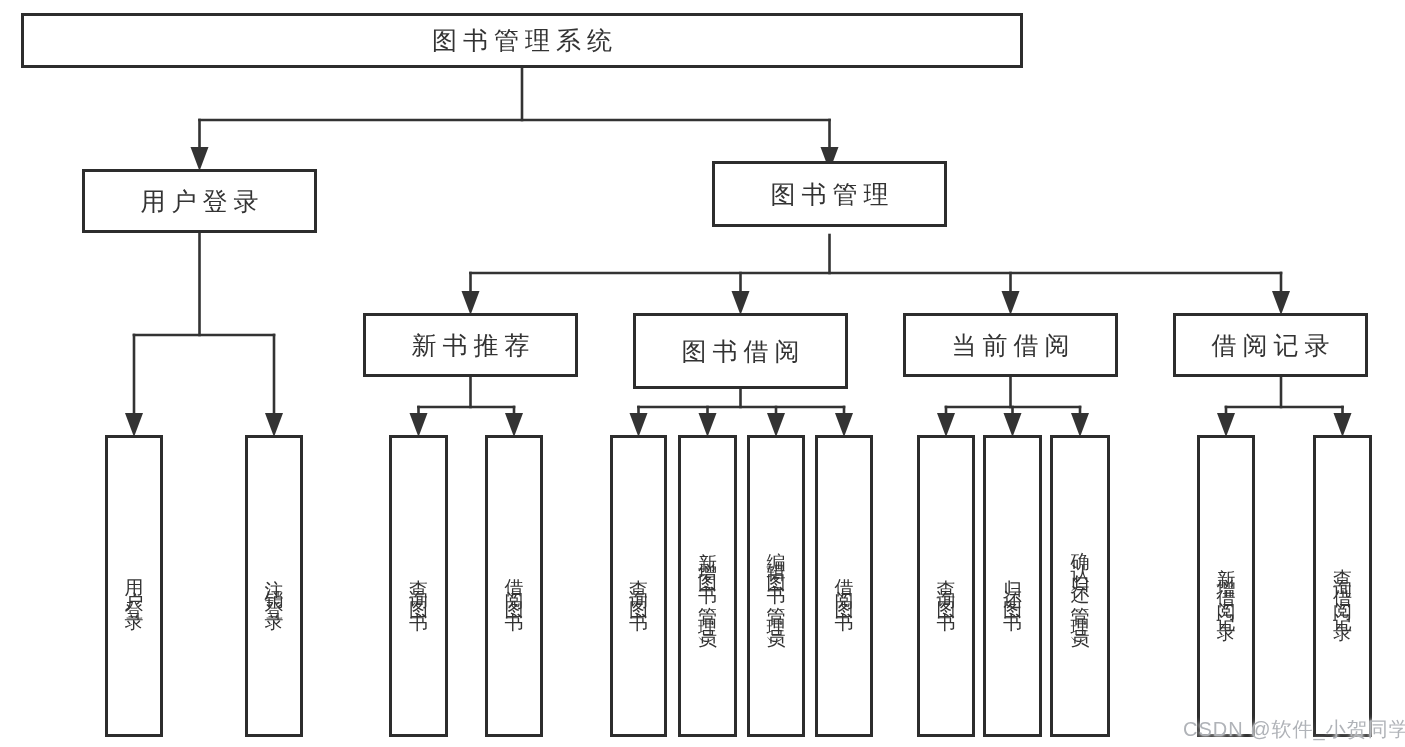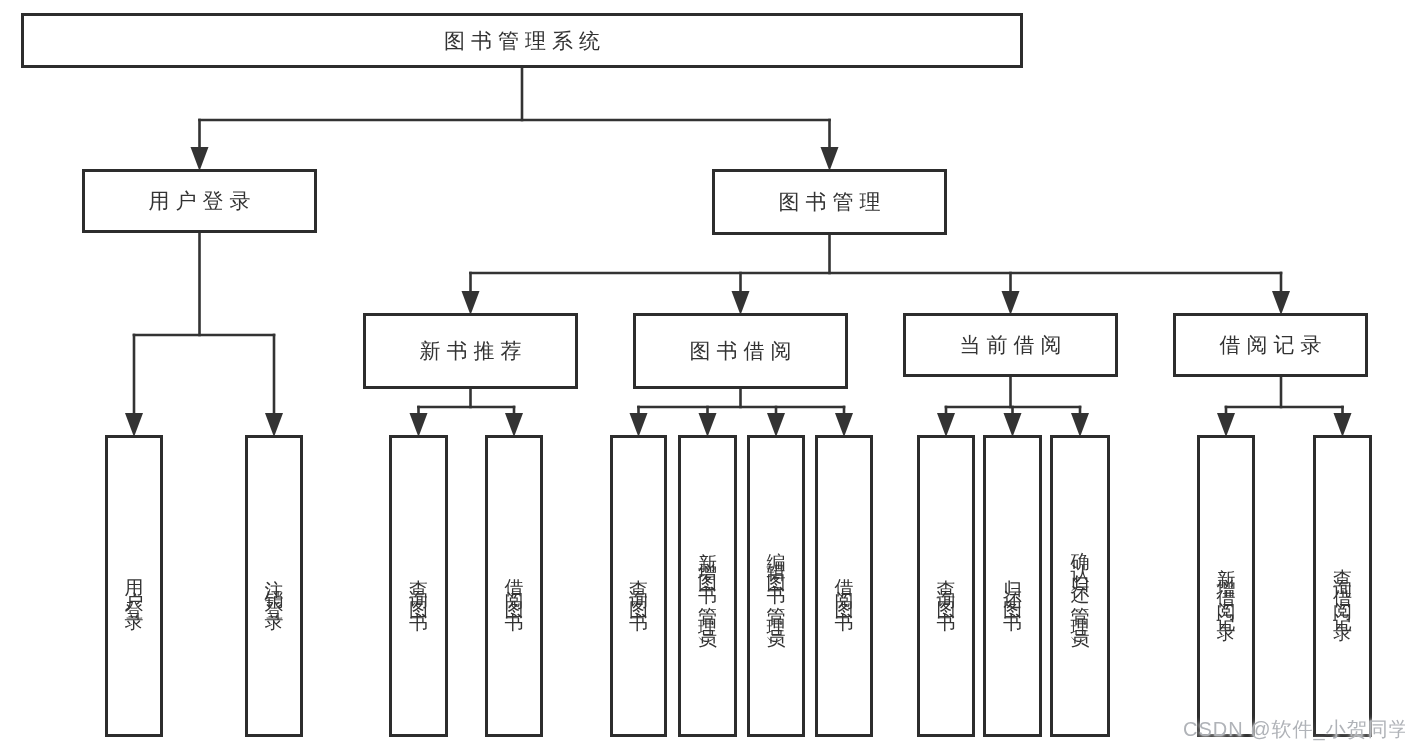--- a/index.html
+++ b/index.html
@@ -33,7 +33,7 @@
     color: #333333;
   }
   .node-h .node-label {
-    font-size: 21px;
+    font-size: 25px;
     letter-spacing: 6px;
     text-indent: 6px;
     white-space: nowrap;

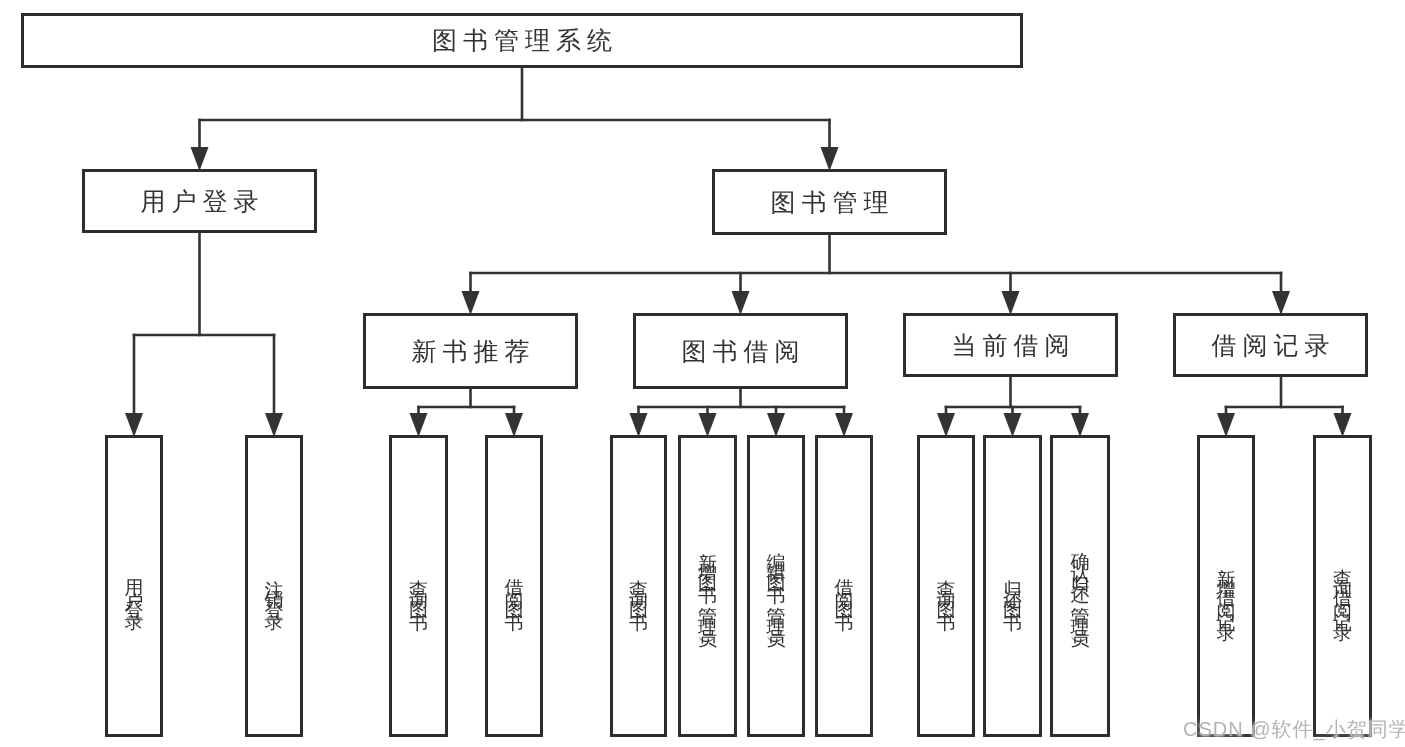--- a/index.html
+++ b/index.html
@@ -124,7 +124,7 @@
       <div class="node node-h" style="left: 82px; top: 169px; width: 235px; height: 64px;">
         <span class="node-label">用户登录</span>
       </div>
-      <div class="node node-h" style="left: 712px; top: 169px; width: 235px; height: 66px;">
+      <div class="node node-h" style="left: 712px; top: 161px; width: 235px; height: 66px;">
         <span class="node-label">图书管理</span>
       </div>
       <div class="node node-v" style="left: 105px; top: 435px; width: 58px; height: 302px;">

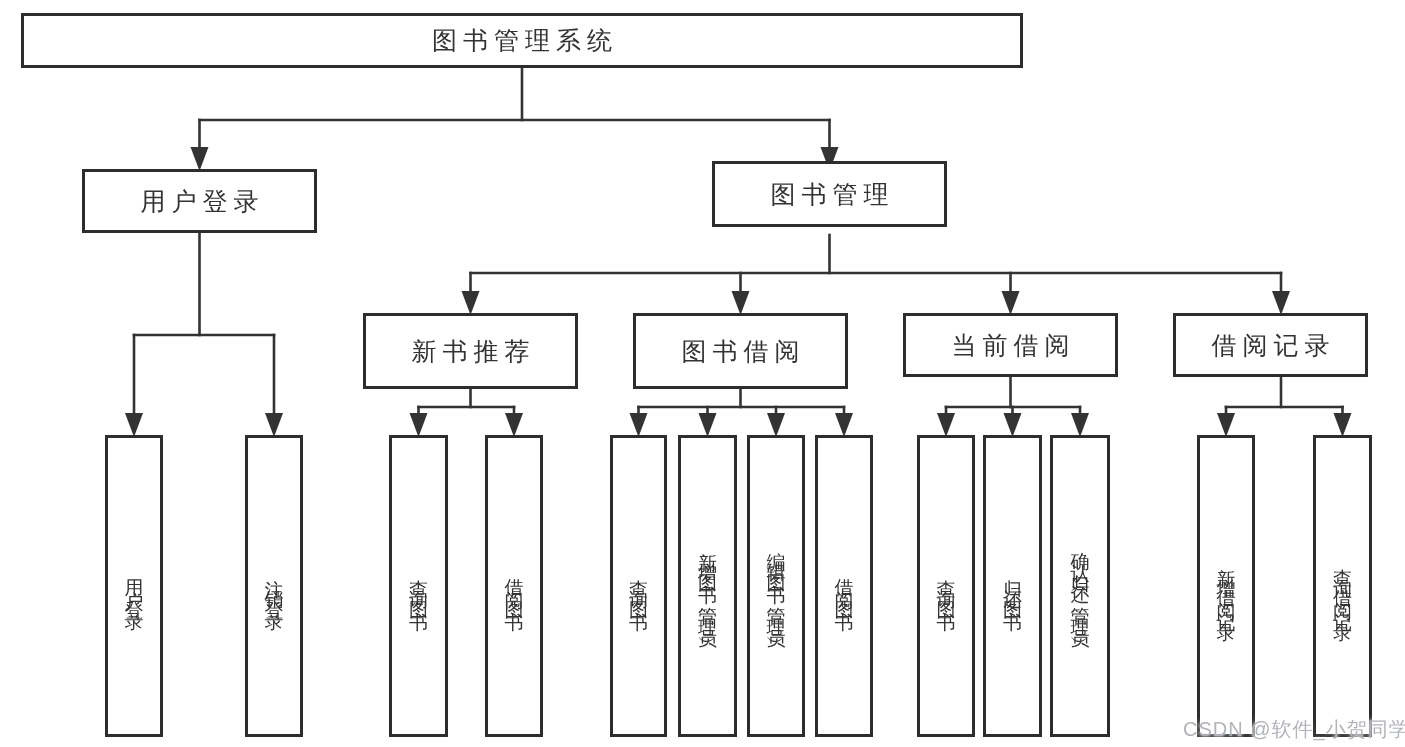--- a/index.html
+++ b/index.html
@@ -133,7 +133,7 @@
       <div class="node node-v" style="left: 245px; top: 435px; width: 58px; height: 302px;">
         <span class="node-label">注销登录</span>
       </div>
-      <div class="node node-h" style="left: 363px; top: 313px; width: 215px; height: 76px;">
+      <div class="node node-h" style="left: 363px; top: 313px; width: 215px; height: 64px;">
         <span class="node-label">新书推荐</span>
       </div>
       <div class="node node-h" style="left: 633px; top: 313px; width: 215px; height: 76px;">

